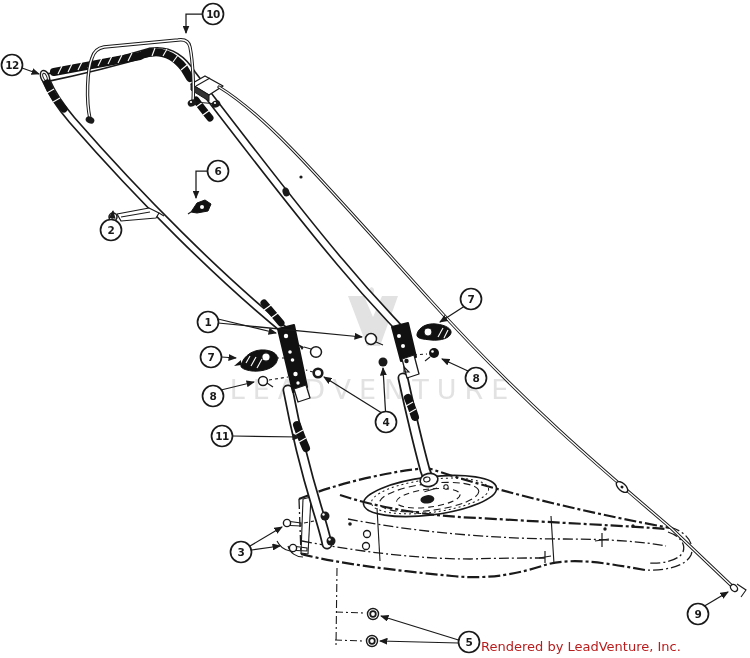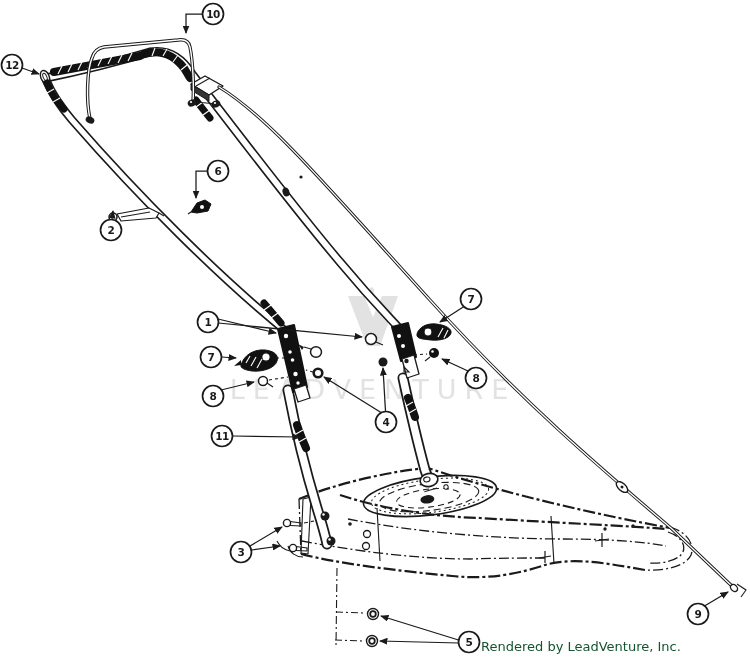--- a/index.html
+++ b/index.html
@@ -10,7 +10,7 @@
   .callout-circle{fill:#fff;stroke:#1a1a1a;stroke-width:1.7;}
   .callout-num{font-family:"DejaVu Sans","Liberation Sans",sans-serif;font-size:10.5px;font-weight:700;
                fill:#1a1a1a;text-anchor:middle;letter-spacing:-0.5px;}
-  .footer-text{position:absolute;left:481px;top:639px;font-size:13px;color:#14532d;
+  .footer-text{position:absolute;left:481px;top:639px;font-size:13px;color:#b91c1c;
                font-family:"DejaVu Sans","Liberation Sans",sans-serif;}
   .tube-out{fill:none;stroke:#1a1a1a;stroke-linecap:round;}
   .tube-in{fill:none;stroke:#fff;stroke-linecap:round;}

